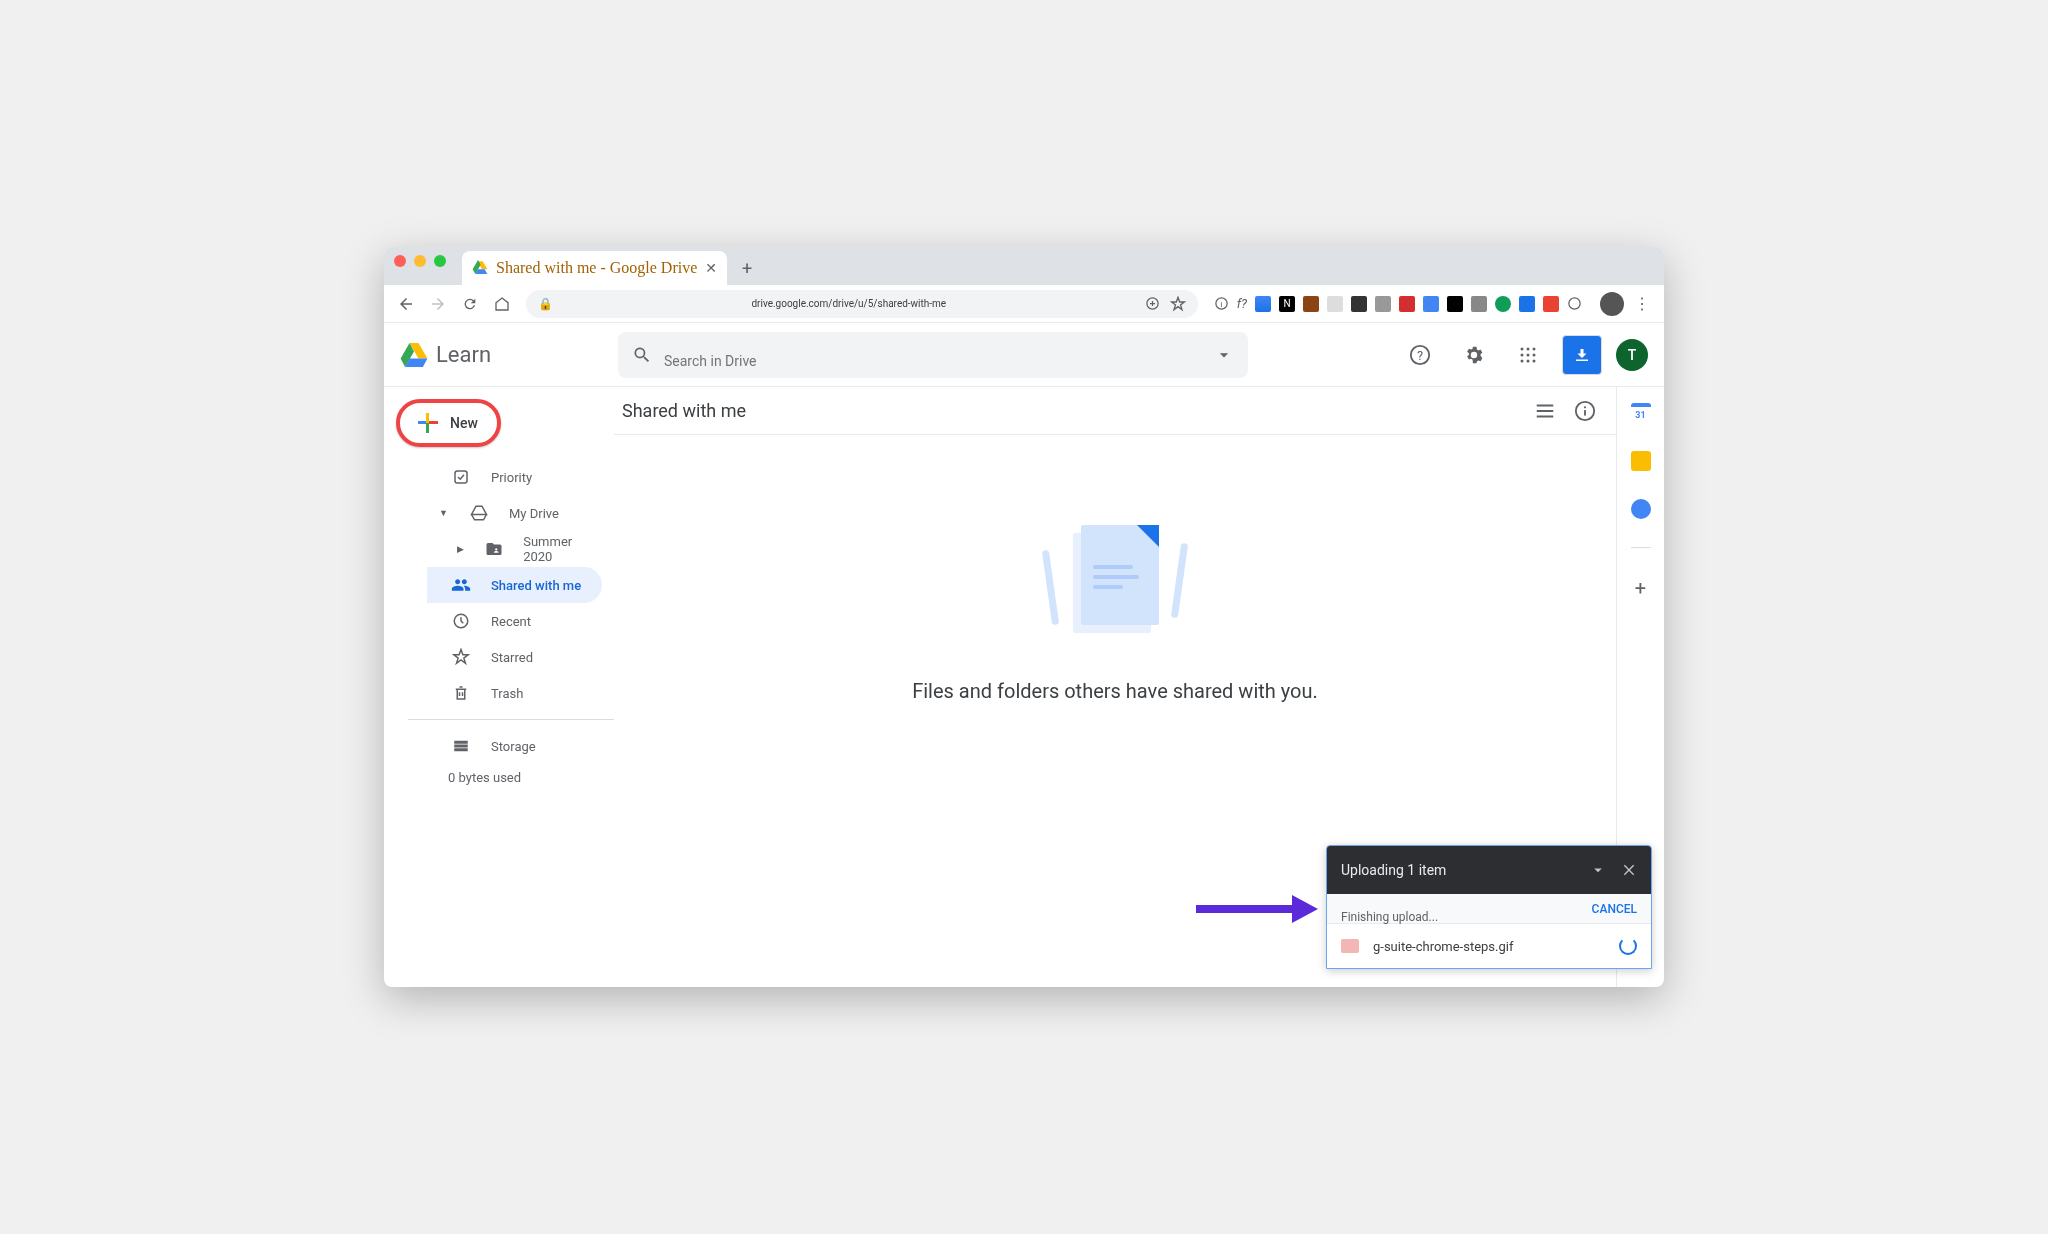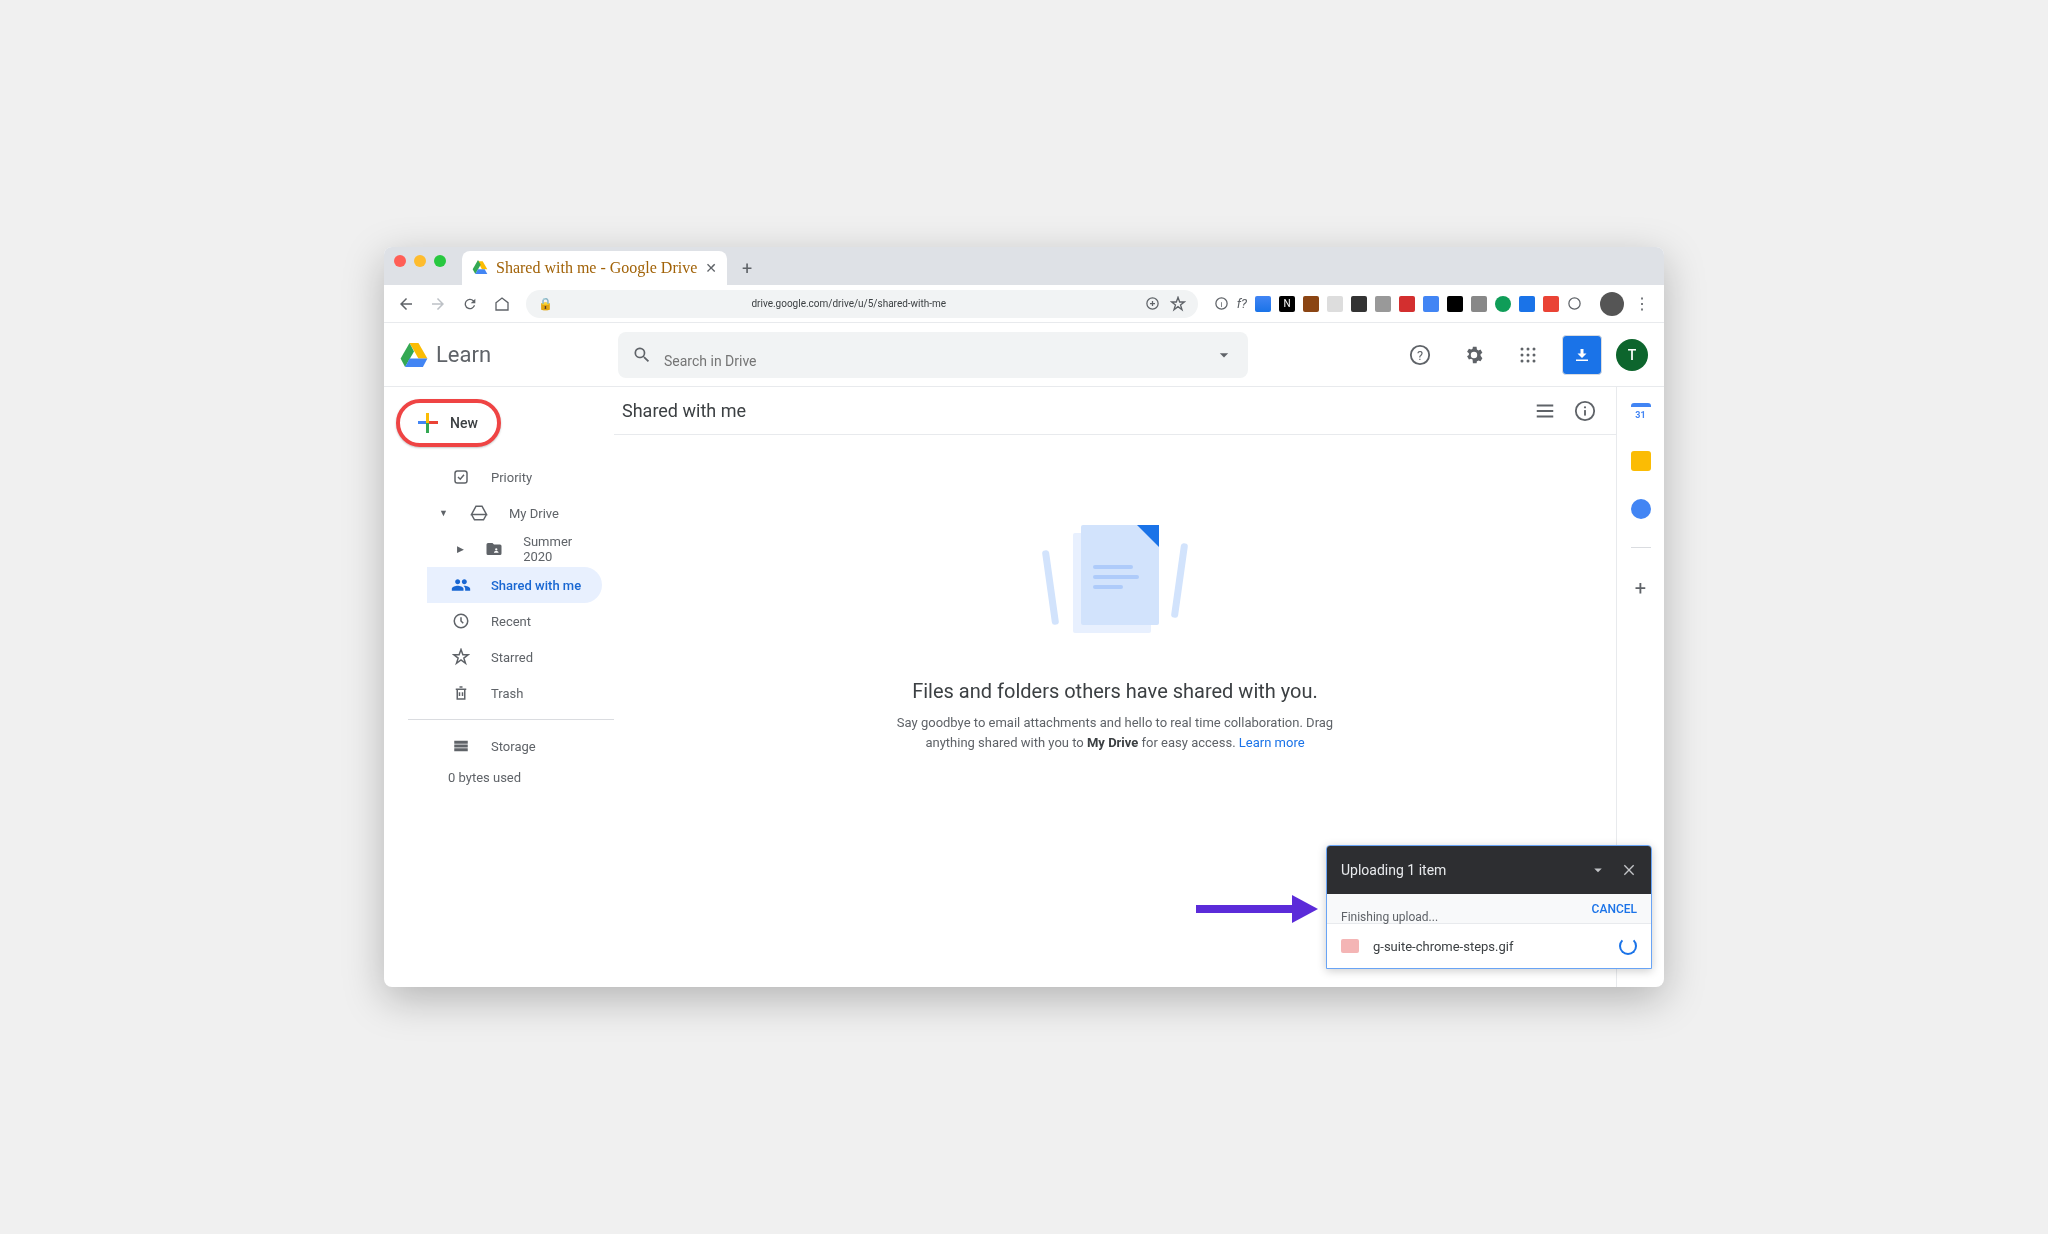--- a/index.html
+++ b/index.html
@@ -371,9 +371,6 @@
           </div>
         </div>
         <div class="empty-title">Files and folders others have shared with you.</div>
-        <div class="empty-desc">
-          <span>Say goodbye to email attachments and hello to real time collaboration. Drag anything shared with you to </span><b>My Drive</b><span> for easy access. </span><span class="learn-link">Learn more</span>
-        </div>
       </div>
     </div>
 

